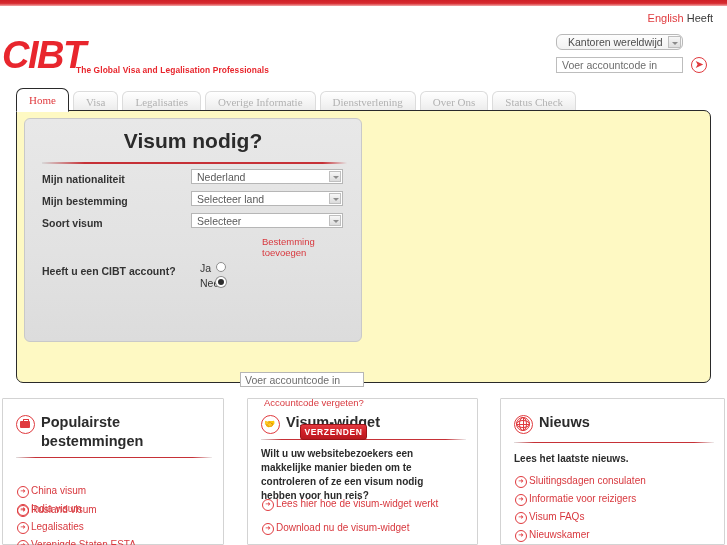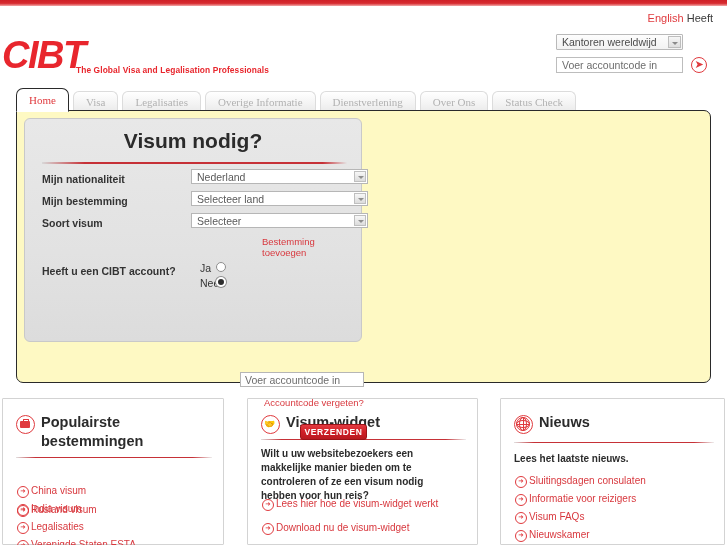--- a/index.html
+++ b/index.html
@@ -38,9 +38,9 @@
     width: 127px; height: 16px;
     background: linear-gradient(to bottom,#fdfdfd 0%, #f2f2f2 100%);
     border: 1px solid #b9b9b9;
-    border-radius: 1px;
+    border-radius: 6px;
     font-size: 10.5px; color: #4c4c4c;
-    padding: 1px 16px 0 5px;
+    padding: 1px 16px 0 11px;
     line-height: 13px;
     overflow: hidden;
   }

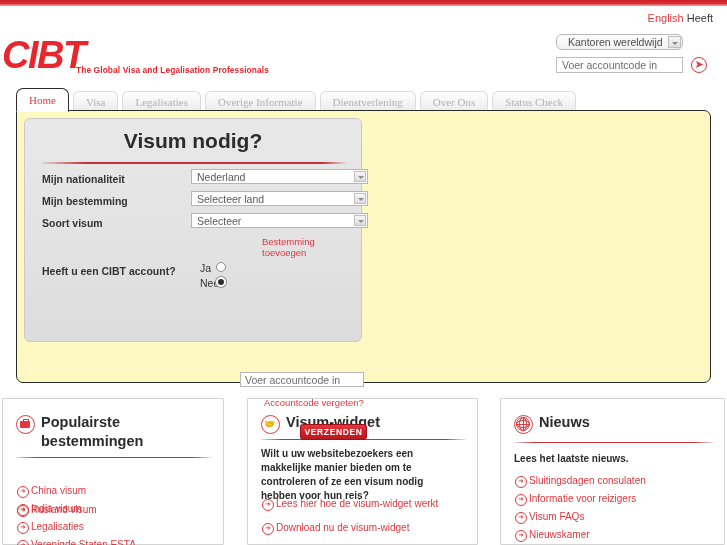--- a/index.html
+++ b/index.html
@@ -156,7 +156,7 @@
   .frow { position: absolute; left: 17px; font-size: 10.5px; font-weight: bold; color: #333; }
   .fsel {
     position: absolute; left: 166px;
-    width: 177px; height: 15px;
+    width: 152px; height: 15px;
     background: #ffffff;
     border: 1px solid #b6b6b6;
     font-size: 10.5px; color: #5a5a5a;

